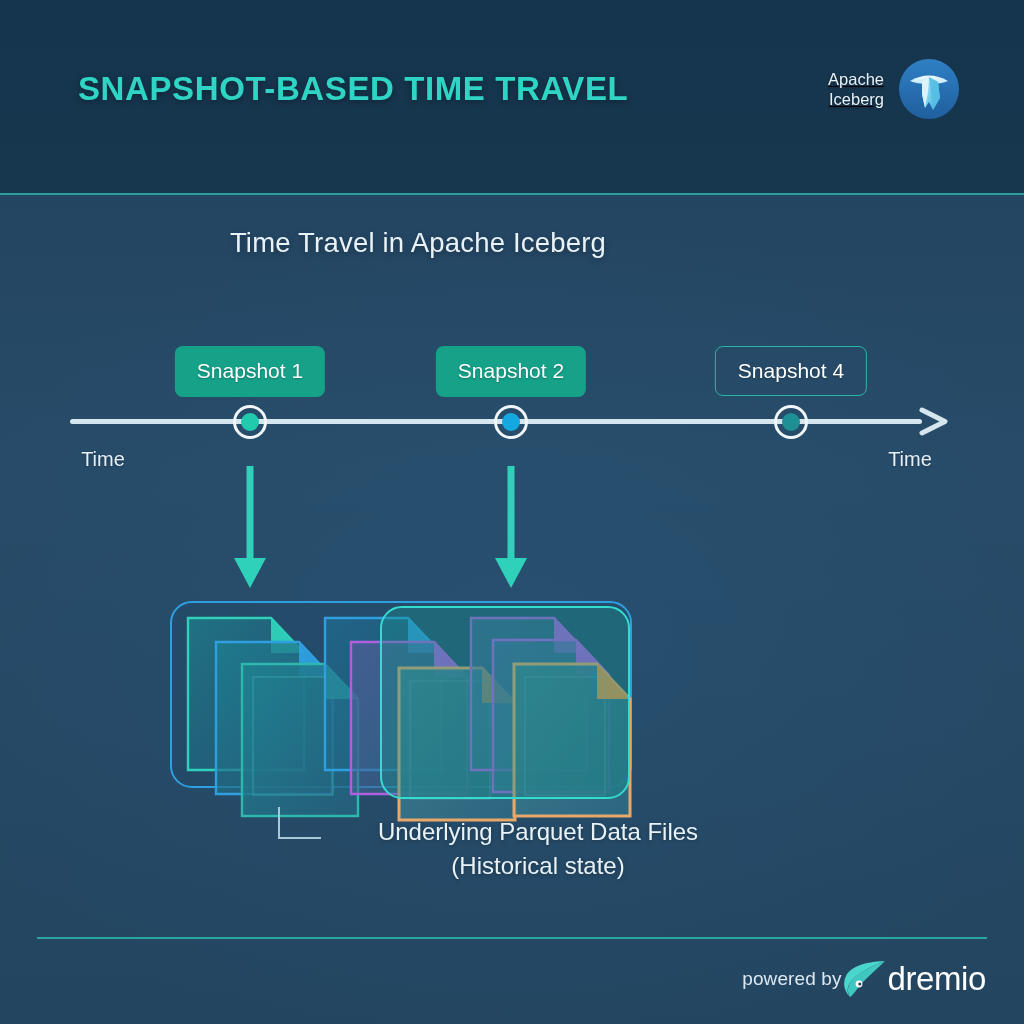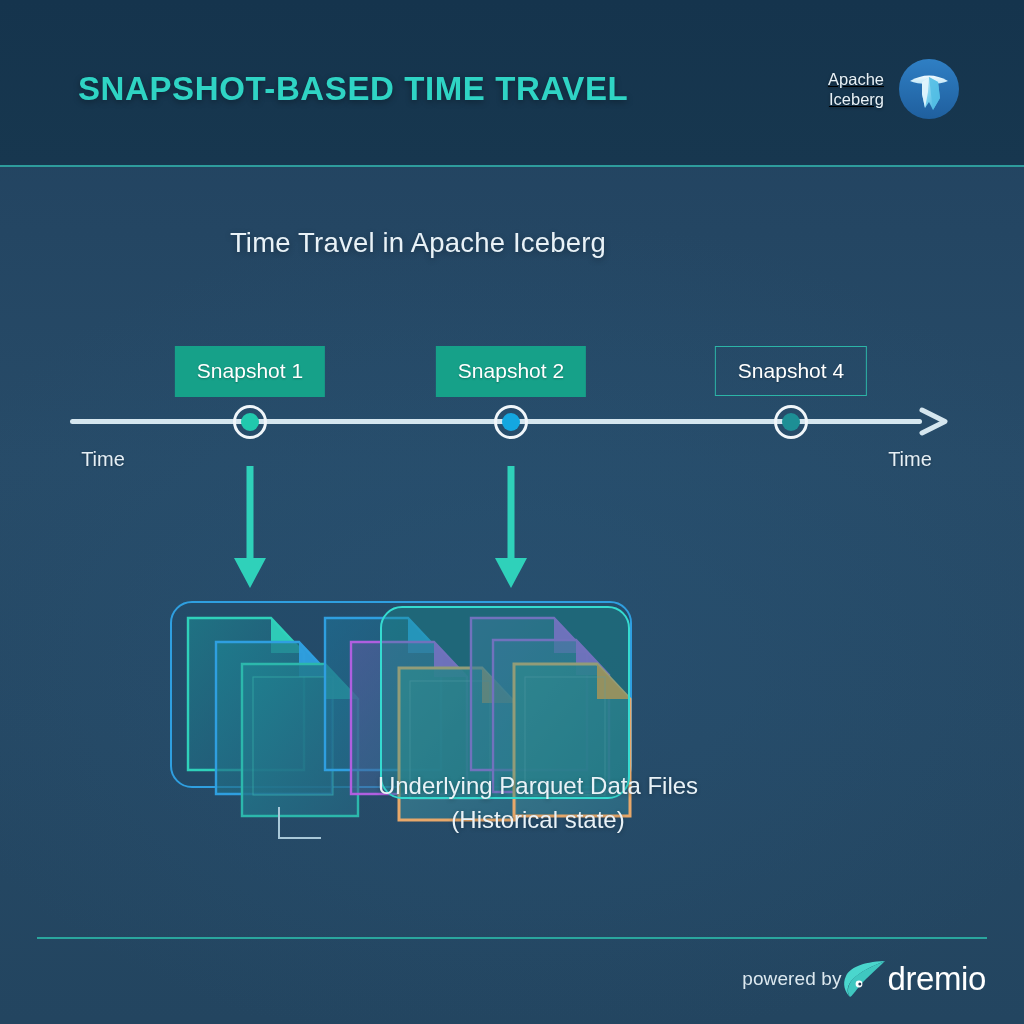--- a/index.html
+++ b/index.html
@@ -20,7 +20,7 @@
 
   
   #header {
-    position:absolute; left:0; top:0; width:1024px; height:167px;
+    position:absolute; left:0; top:0; width:1024px; height:195px;
     background:linear-gradient(180deg,#15344d 0%, #17374f 100%);
     border-bottom:2px solid #2e9c9c;
   }

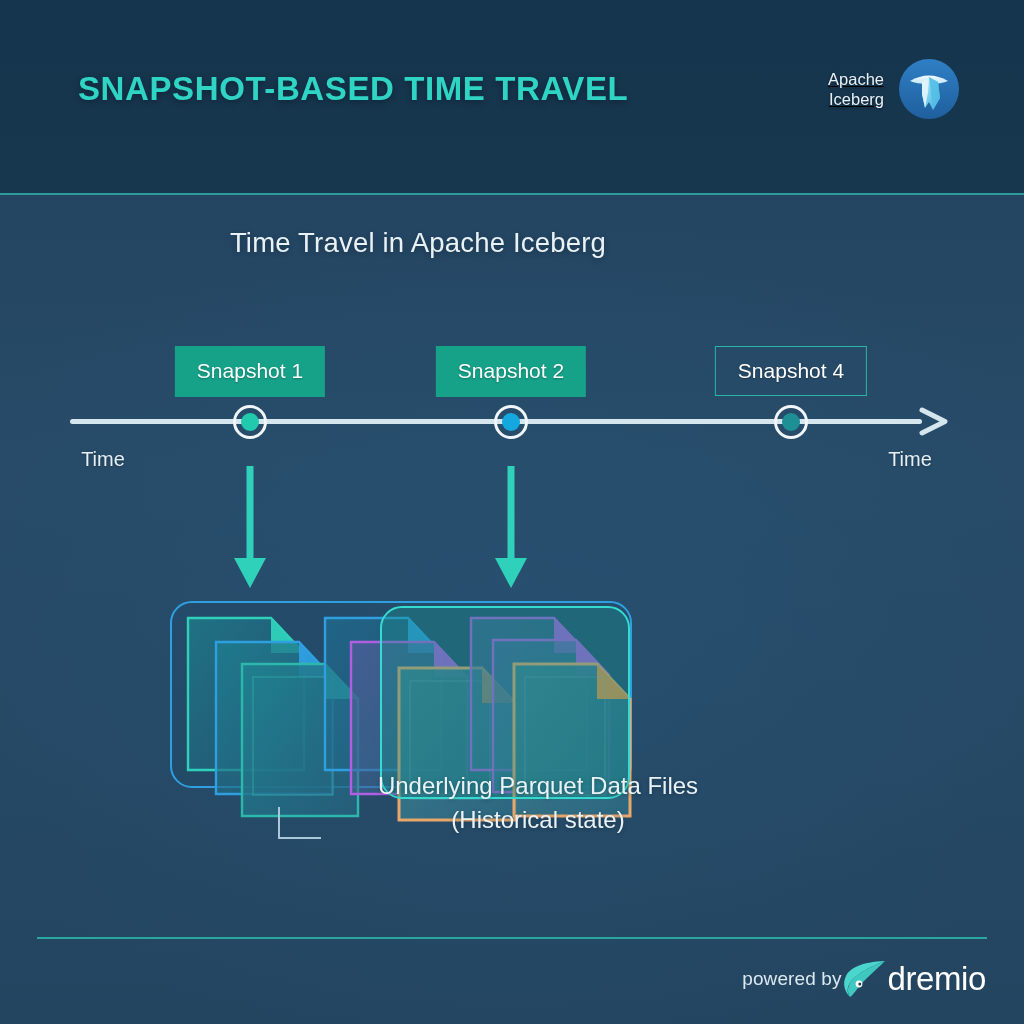--- a/index.html
+++ b/index.html
@@ -59,7 +59,7 @@
 
   .snap-pill {
     position:absolute; top:16px; transform:translateX(-50%);
-    padding:13px 22px 14px; border-radius:0;
+    padding:13px 22px 14px; border-radius:8px;
     font-size:21px; color:#ffffff; white-space:nowrap;
     text-shadow:0 1px 2px rgba(0,0,0,0.28);
   }

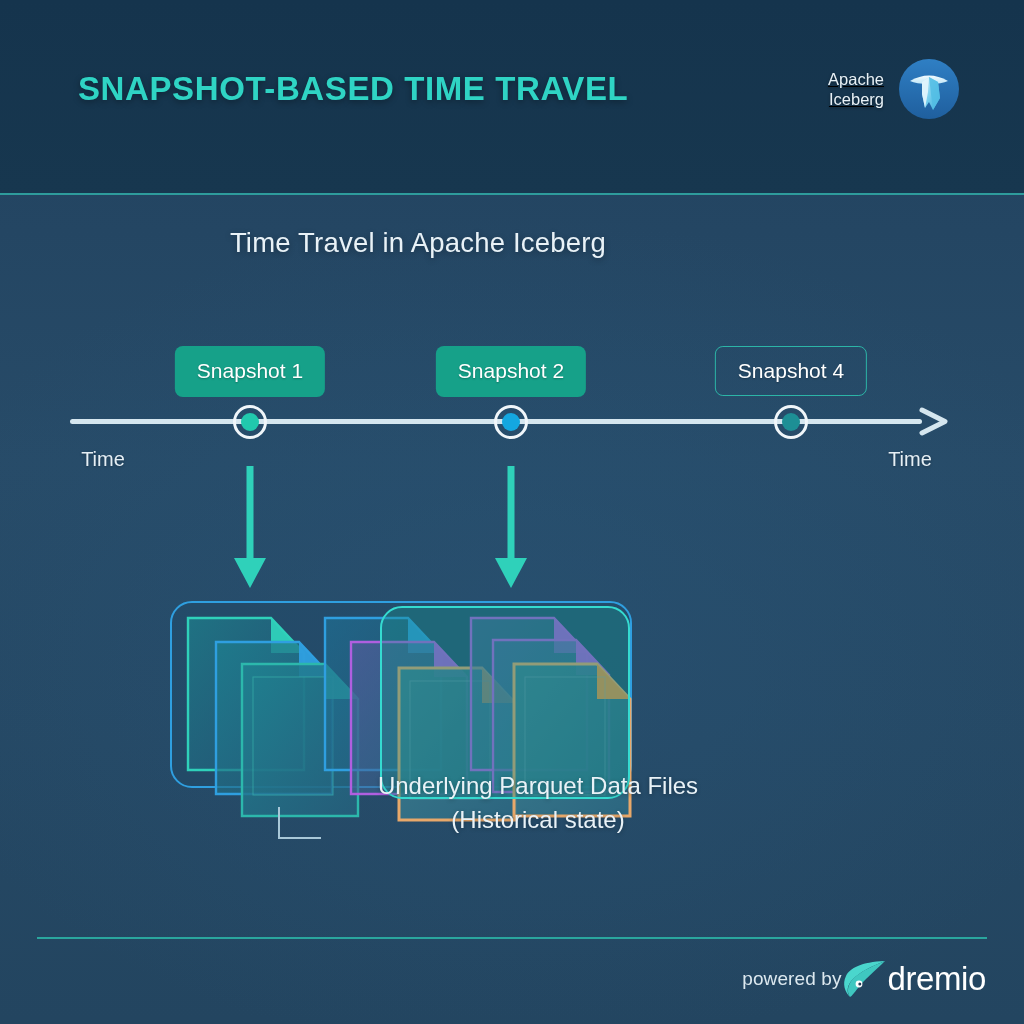--- a/index.html
+++ b/index.html
@@ -99,7 +99,7 @@
   
   #caption-leader { position:absolute; left:277px; top:807px; width:45px; height:36px; }
   #caption {
-    position:absolute; left:0; top:769px; width:1024px; padding-left:52px;
+    position:absolute; left:0; top:815px; width:1024px; padding-left:52px;
     text-align:center; color:#e9f2f7; font-size:24px; line-height:1.42;
     text-shadow:0 1px 4px rgba(0,0,0,0.3);
   }

